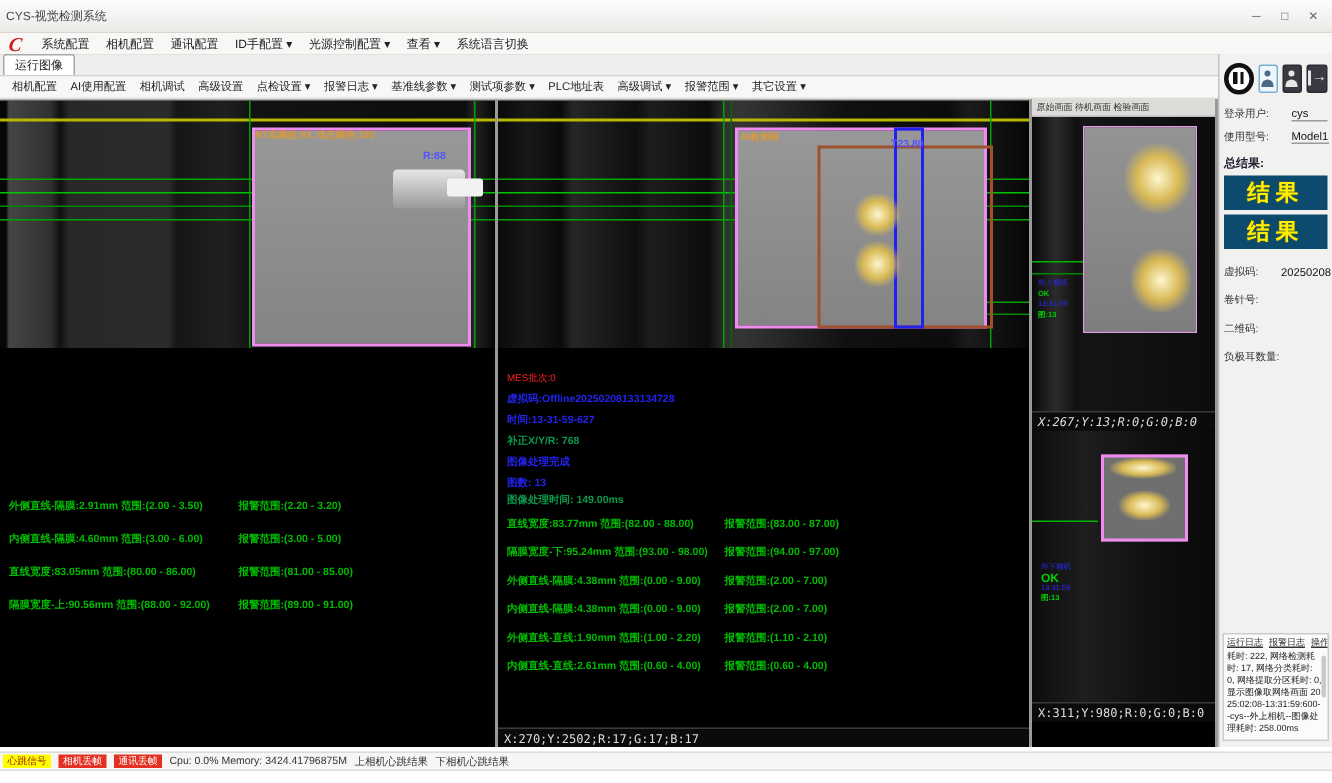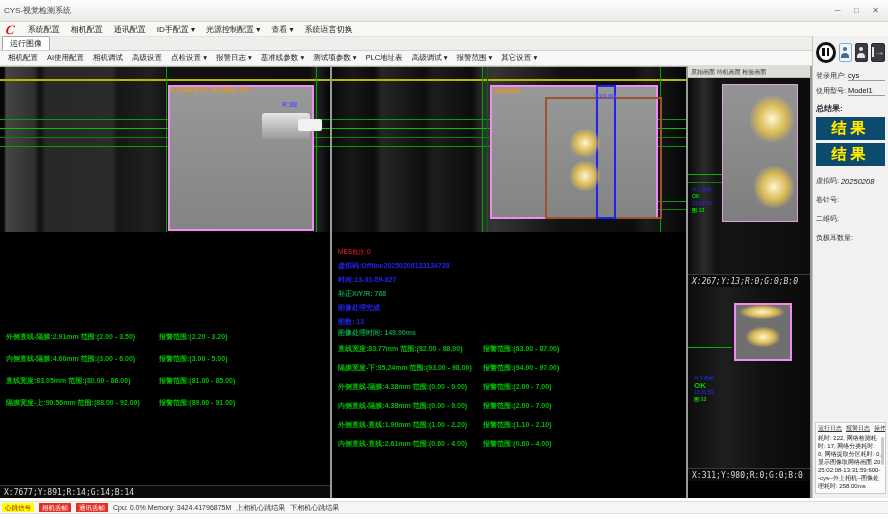--- a/index.html
+++ b/index.html
@@ -74,7 +74,7 @@
   .exitglyph{font-size:10px;line-height:10px;border-left:2px solid currentColor;padding-left:1px;}
   .srow{display:flex;align-items:flex-end;margin-top:5px;}
   .slabel{font-size:7px;color:#333;white-space:nowrap;}
-  .svalue{font-size:7.5px;color:#111;border-bottom:1px solid #9a9a9a;flex:1;margin-left:2px;min-height:9px;white-space:nowrap;}
+  .svalue{font-size:7.5px;color:#111;border-bottom:1px solid #9a9a9a;flex:1;margin-left:15px;min-height:9px;white-space:nowrap;}
   .totallabel{font-size:8px;color:#223;font-weight:bold;margin-top:7px;}
   .resultblock{margin-top:3px;height:23px;background:#0c4a6e;display:flex;align-items:center;justify-content:center;
                color:#ffee00;font-weight:bold;font-size:15px;letter-spacing:4px;font-family:"Liberation Serif",serif;

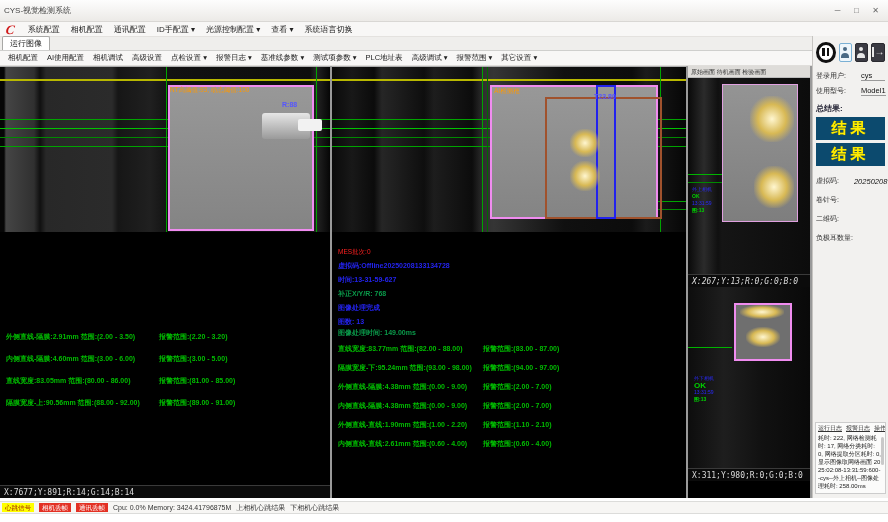--- a/index.html
+++ b/index.html
@@ -306,7 +306,7 @@
     <div class="resultblock">结果</div>
     <div class="srow" style="margin-top:10px;">
       <span class="slabel">虚拟码:</span>
-      <span class="svalue" style="border-bottom:none;font-style:italic;">20250208</span>
+      <span class="svalue" style="border-bottom:none;">20250208</span>
     </div>
     <div class="srow" style="margin-top:9px;">
       <span class="slabel">卷针号:</span>

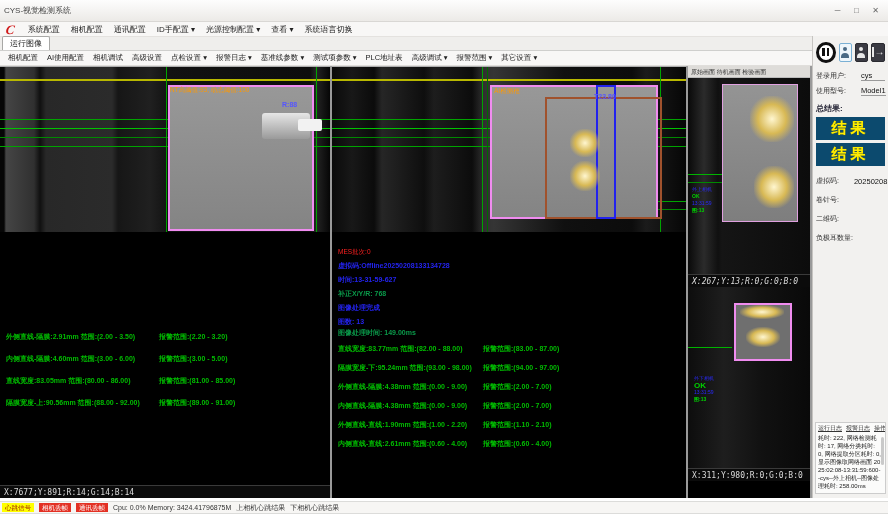--- a/index.html
+++ b/index.html
@@ -172,7 +172,6 @@
           <span>报警范围:(89.00 - 91.00)</span>
         </div>
       </div>
-      <div class="coordbar">X:7677;Y:891;R:14;G:14;B:14</div>
     </div>
 
     <div class="vdiv"></div>

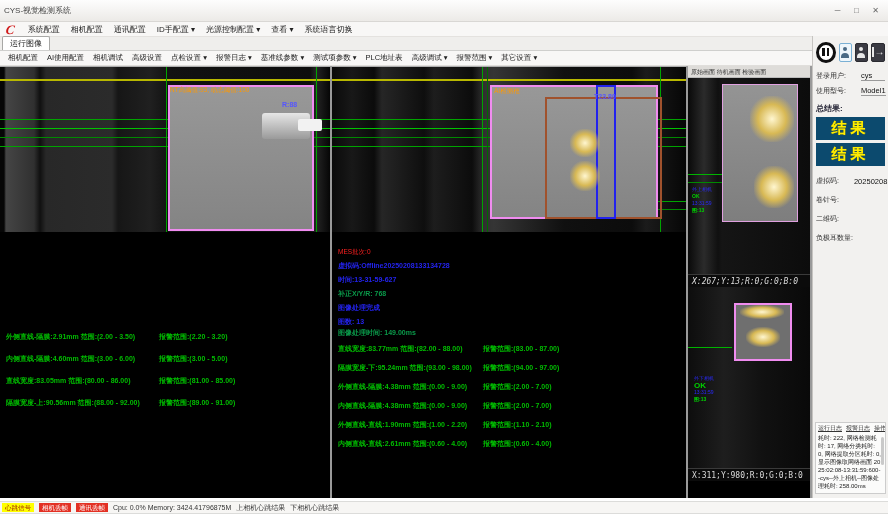--- a/index.html
+++ b/index.html
@@ -231,6 +231,7 @@
           <span>报警范围:(0.60 - 4.00)</span>
         </div>
       </div>
+      <div class="coordbar">X:270;Y:2502;R:17;G:17;B:17</div>
     </div>
 
     <div class="vdiv"></div>

